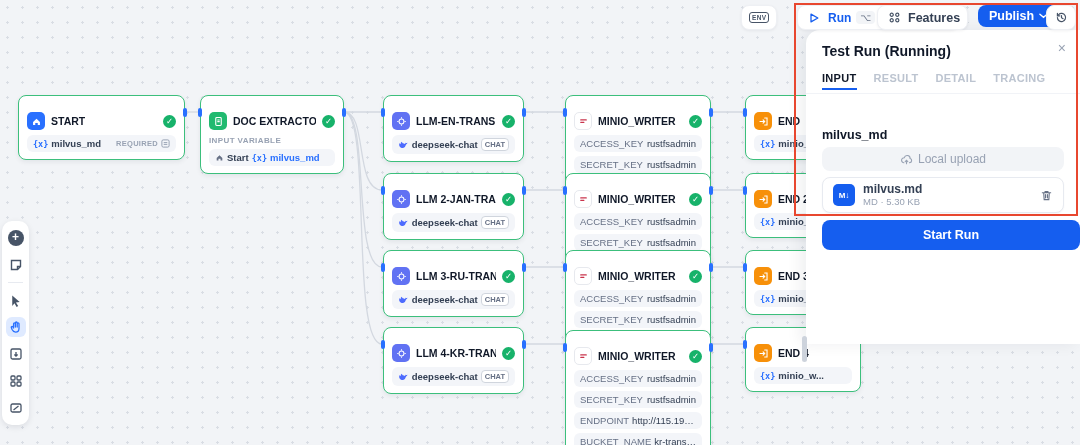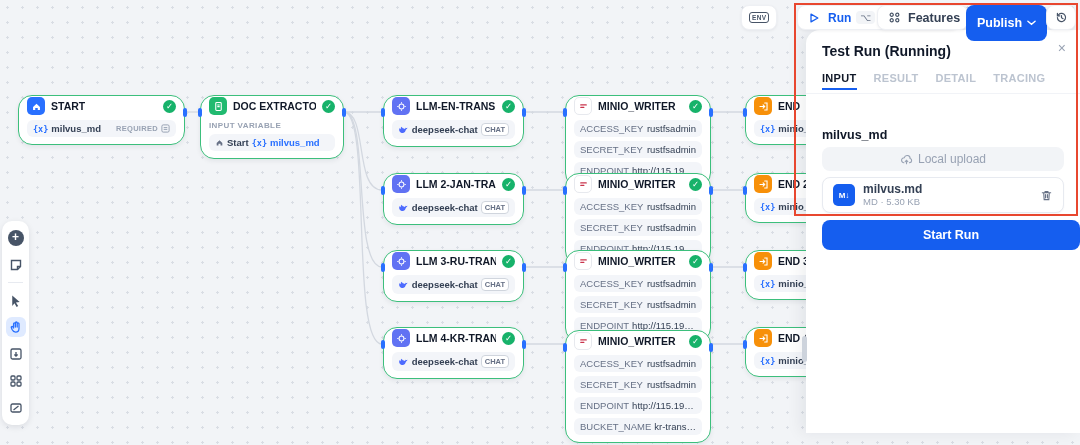--- a/index.html
+++ b/index.html
@@ -64,9 +64,9 @@
   .tb-ic{ display:flex; align-items:center; justify-content:center; width:18px; height:18px;
     color:#475467; cursor:pointer; }
   .features-label{ font-size:12.5px; font-weight:600; color:#344054; }
-  .publish{ position:absolute; top:5px; height:36px; background:#155eef; border-radius:8px;
+  .publish{ position:absolute; top:5px; height:22px; background:#155eef; border-radius:8px;
     color:#fff; font-size:12.5px; font-weight:600; display:flex; align-items:center; gap:5px;
-    padding:0 11px; z-index:20; cursor:pointer; }
+    padding:0 11px; z-index:20; cursor:pointer;margin-left:12px; }
 
   
   .panel{ position:absolute; left:806px; top:30px; width:274px; height:403px; background:#fff;

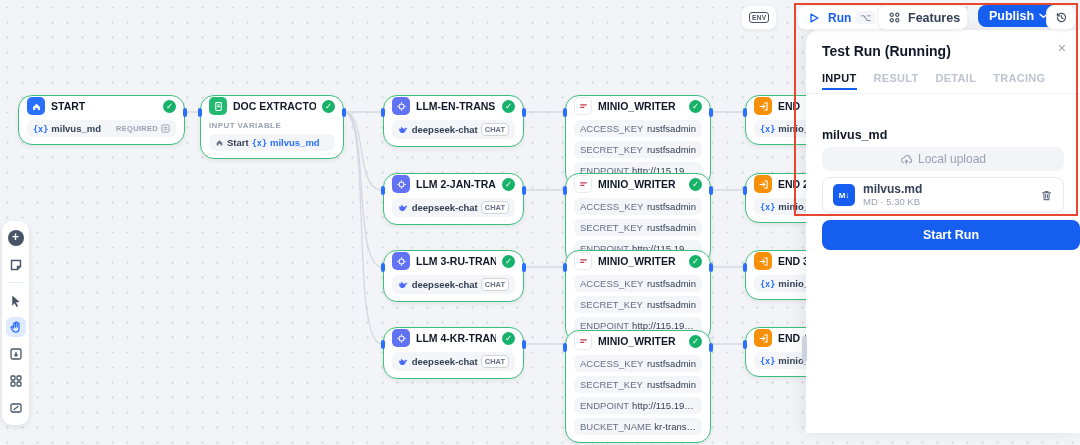--- a/index.html
+++ b/index.html
@@ -69,7 +69,7 @@
     padding:0 11px; z-index:20; cursor:pointer;margin-left:12px; }
 
   
-  .panel{ position:absolute; left:806px; top:30px; width:274px; height:403px; background:#fff;
+  .panel{ position:absolute; left:806px; top:30px; width:274px; height:314px; background:#fff;
     border-radius:14px 0 0 0; box-shadow:-5px 0 16px rgba(16,24,40,.07); z-index:10; }
   .p-title{ position:absolute; left:16px; top:13px; font-size:14px; font-weight:700; color:#101828; }
   .p-close{ position:absolute; right:14px; top:10px; font-size:14px; color:#98a2b3; cursor:pointer; }

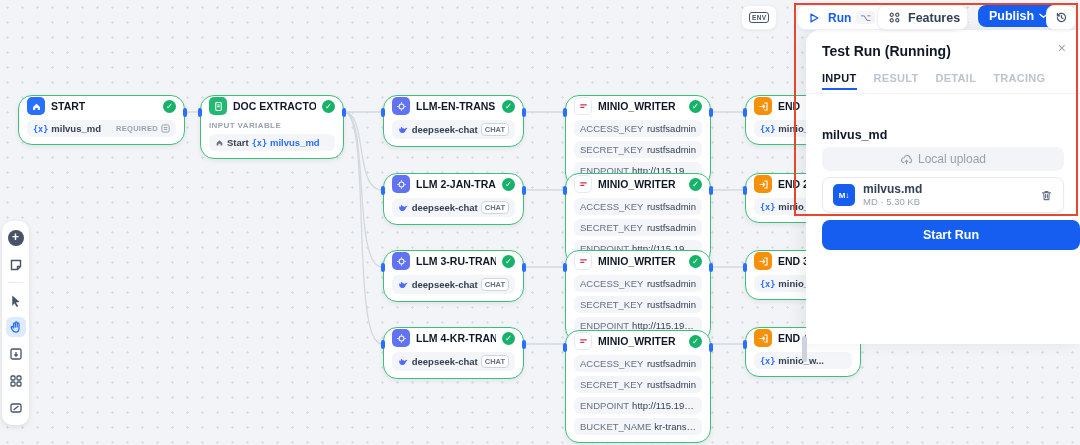--- a/index.html
+++ b/index.html
@@ -19,8 +19,8 @@
   .autosave{ position:absolute; left:10px; top:7px; font-size:12px; color:#667085; z-index:3; }
 
   
-  .node{ position:absolute; background:#fff; border:1.5px solid #3cbf7c; border-radius:14px;
-    padding:0 8px 7px; box-shadow:0 2px 5px rgba(16,24,40,.07); z-index:2; }
+  .node{ position:absolute; background:#fff; border:1.5px solid #3cbf7c; border-radius:8px;
+    padding:15px 8px 7px; box-shadow:0 2px 5px rgba(16,24,40,.07); z-index:2; }
   .nh{ display:flex; align-items:center; gap:6px; height:20px; }
   .nicon{ width:18px; height:18px; border-radius:5px; display:flex; align-items:center;
     justify-content:center; flex:0 0 auto; }

